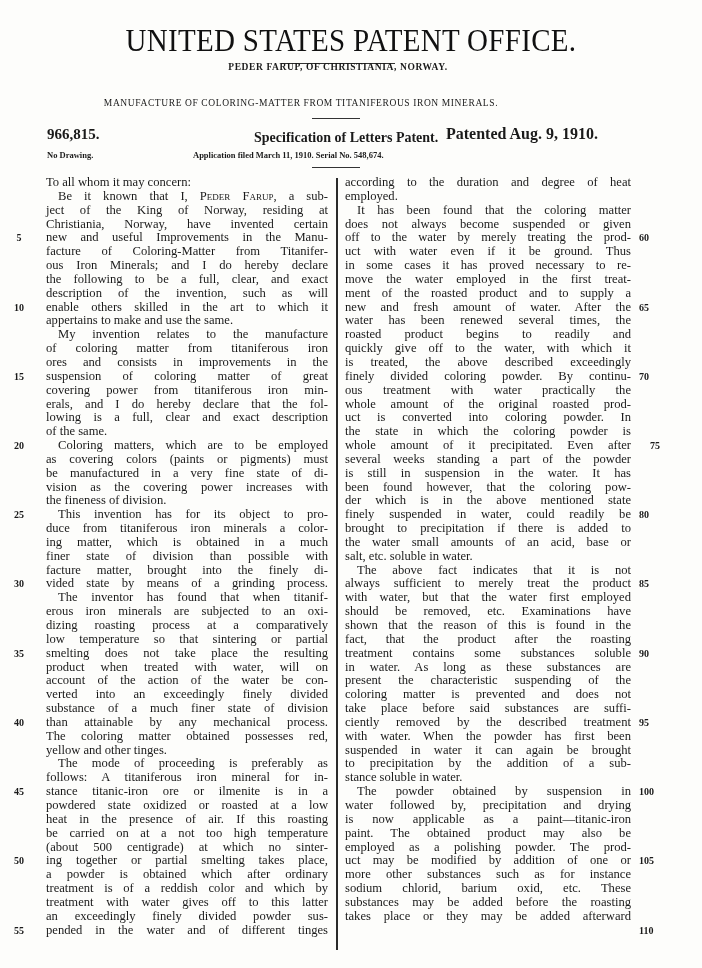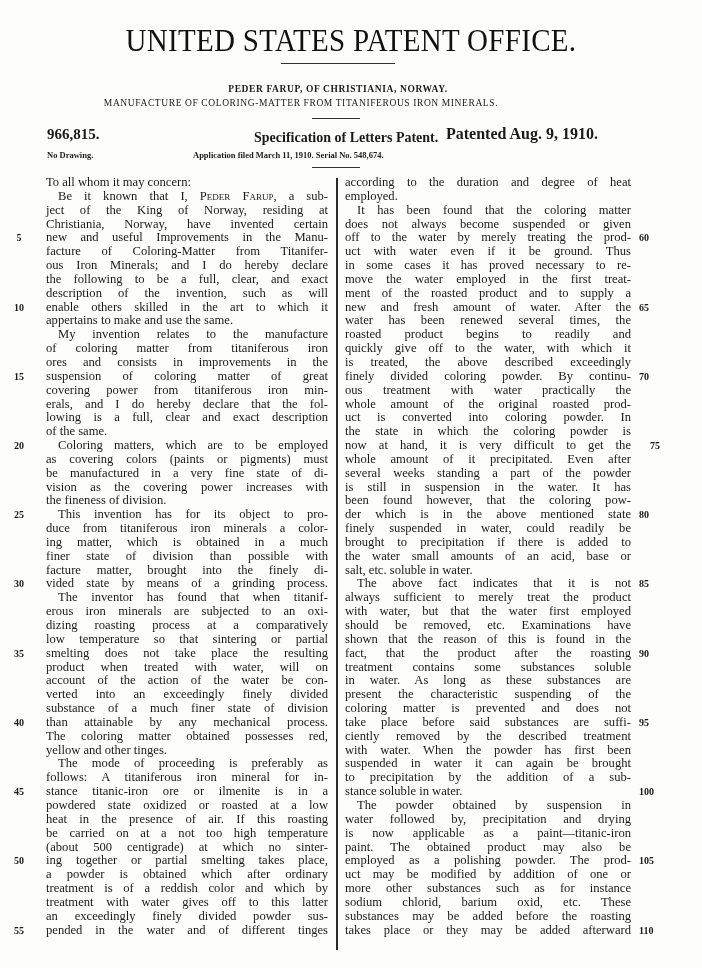--- a/index.html
+++ b/index.html
@@ -33,7 +33,7 @@
     }
     .inventor {
       position: absolute;
-      top: 84px;
+      top: 62px;
       left: 0;
       width: 676px;
       text-align: center;

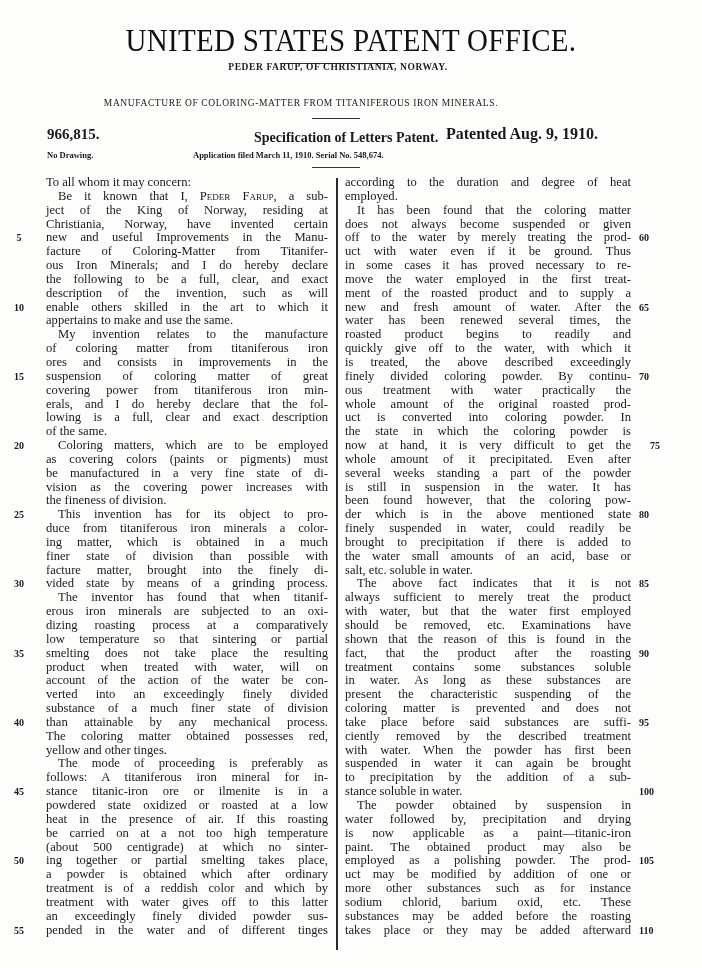--- a/index.html
+++ b/index.html
@@ -231,7 +231,6 @@
       <div class="line">whole amount of the original roasted prod-</div>
       <div class="line">uct is converted into coloring powder.  In</div>
       <div class="line">the state in which the coloring powder is</div>
-      <div class="line">now at hand, it is very difficult to get the</div>
       <span class="lnum right" style="top: 263px; margin-left: 11px;">75</span>
       <div class="line">whole amount of it precipitated.  Even after</div>
       <div class="line">several weeks standing a part of the powder</div>

